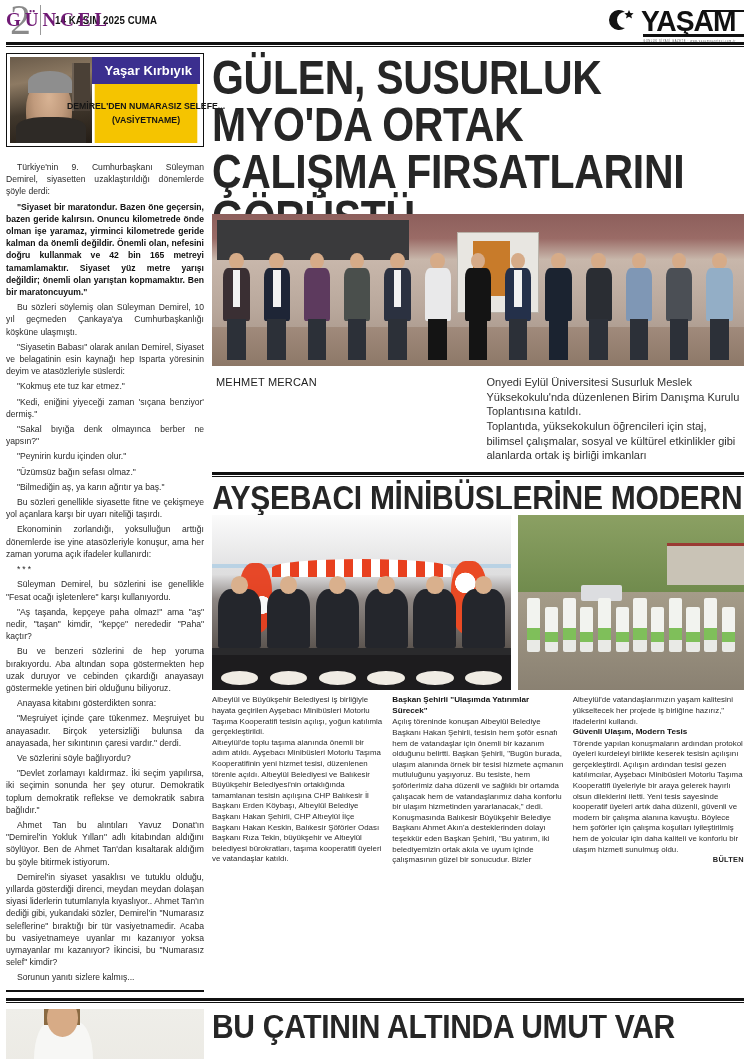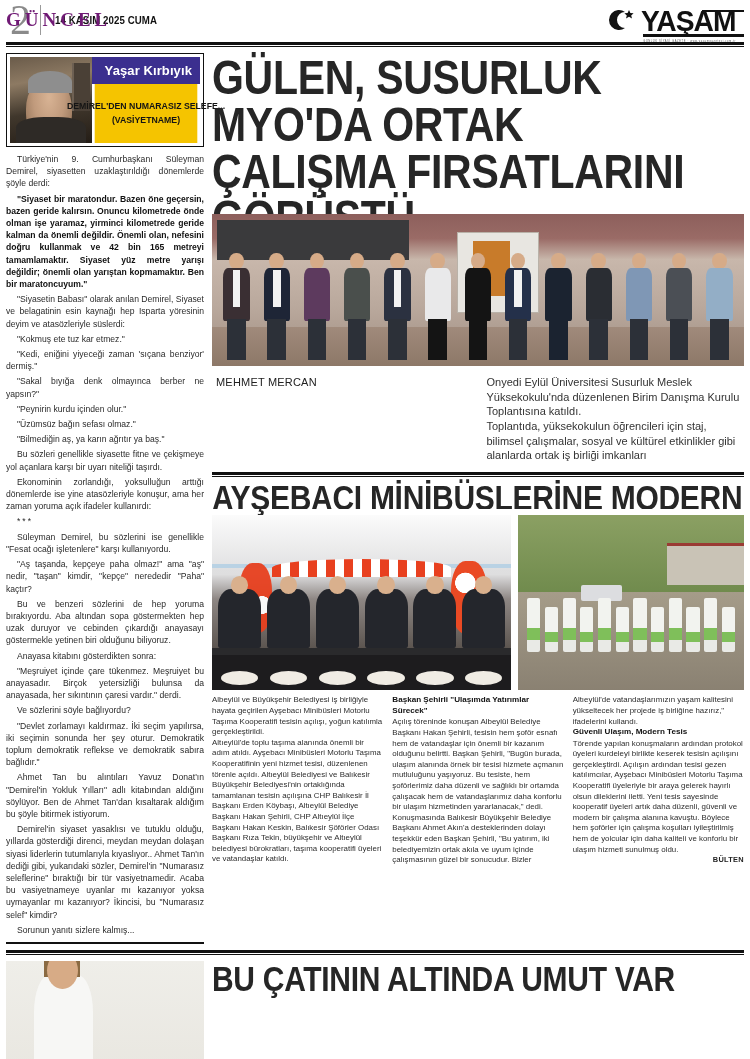--- a/index.html
+++ b/index.html
@@ -80,7 +80,7 @@
   }
   .col-topic span{display:block;white-space:nowrap;}
 
-  .col-body{margin-top:6px;}
+  .col-body{margin-top:14px;}
   .col-body p{
     margin:0 0 3px 0;font-size:8.6px;line-height:1.42;text-indent:11px;
     text-align:justify;color:#2a2a2a;

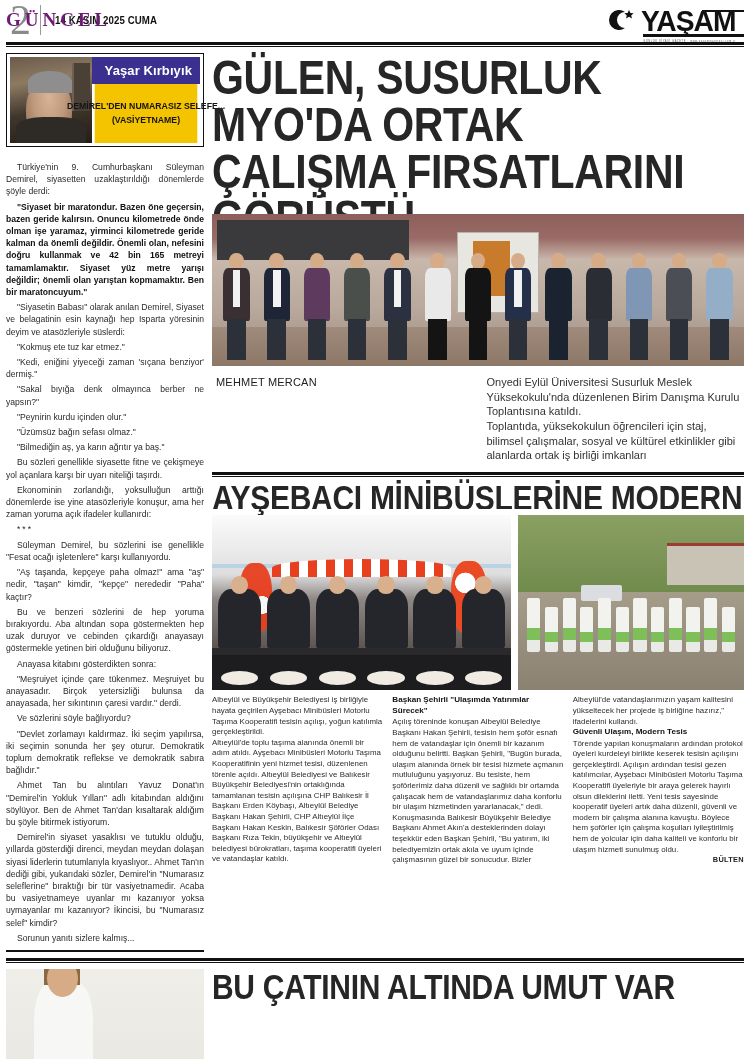--- a/index.html
+++ b/index.html
@@ -224,6 +224,7 @@
       <div class="col-body" id="columnist-body">
           <p class="">Türkiye'nin 9. Cumhurbaşkanı Süleyman Demirel, siyasetten uzaklaştırıldığı dönemlerde şöyle derdi:</p>
           <p class="b">"Siyaset bir maratondur. Bazen öne geçersin, bazen geride kalırsın. Onuncu kilometrede önde olman işe yaramaz, yirminci kilometrede geride kalman da önemli değildir. Önemli olan, nefesini doğru kullanmak ve 42 bin 165 metreyi tamamlamaktır. Siyaset yüz metre yarışı değildir; önemli olan yarıştan kopmamaktır. Ben bir maratoncuyum."</p>
+          <p class="">Bu sözleri söylemiş olan Süleyman Demirel, 10 yıl geçmeden Çankaya'ya Cumhurbaşkanlığı köşküne ulaşmıştı.</p>
           <p class="">"Siyasetin Babası" olarak anılan Demirel, Siyaset ve belagatinin esin kaynağı hep Isparta yöresinin deyim ve atasözleriyle süslerdi:</p>
           <p class="">"Kokmuş ete tuz kar etmez."</p>
           <p class="">"Kedi, eniğini yiyeceği zaman 'sıçana benziyor' dermiş."</p>

